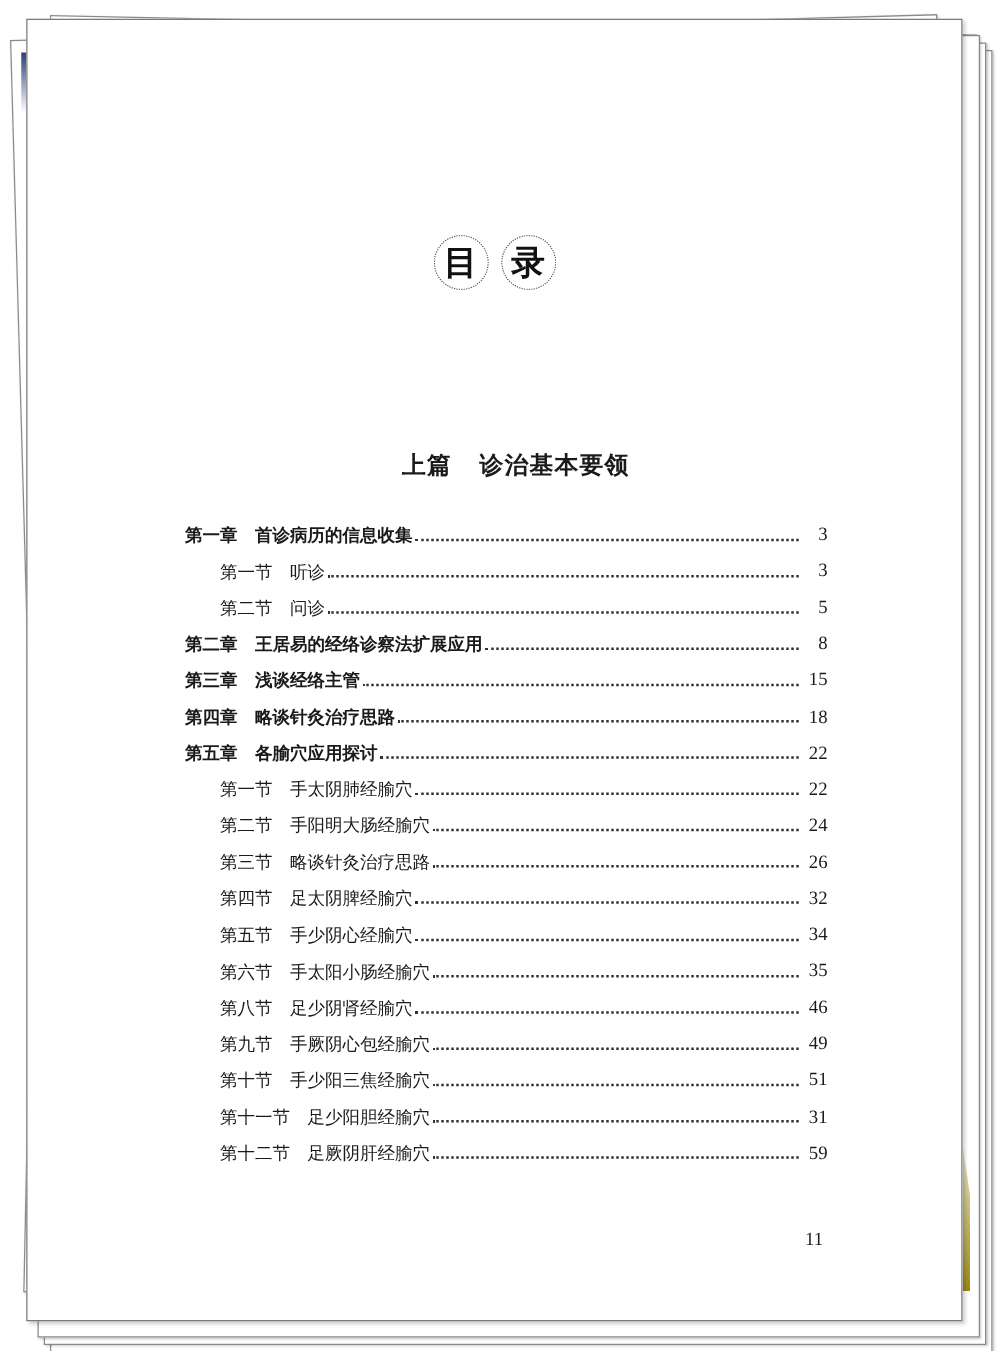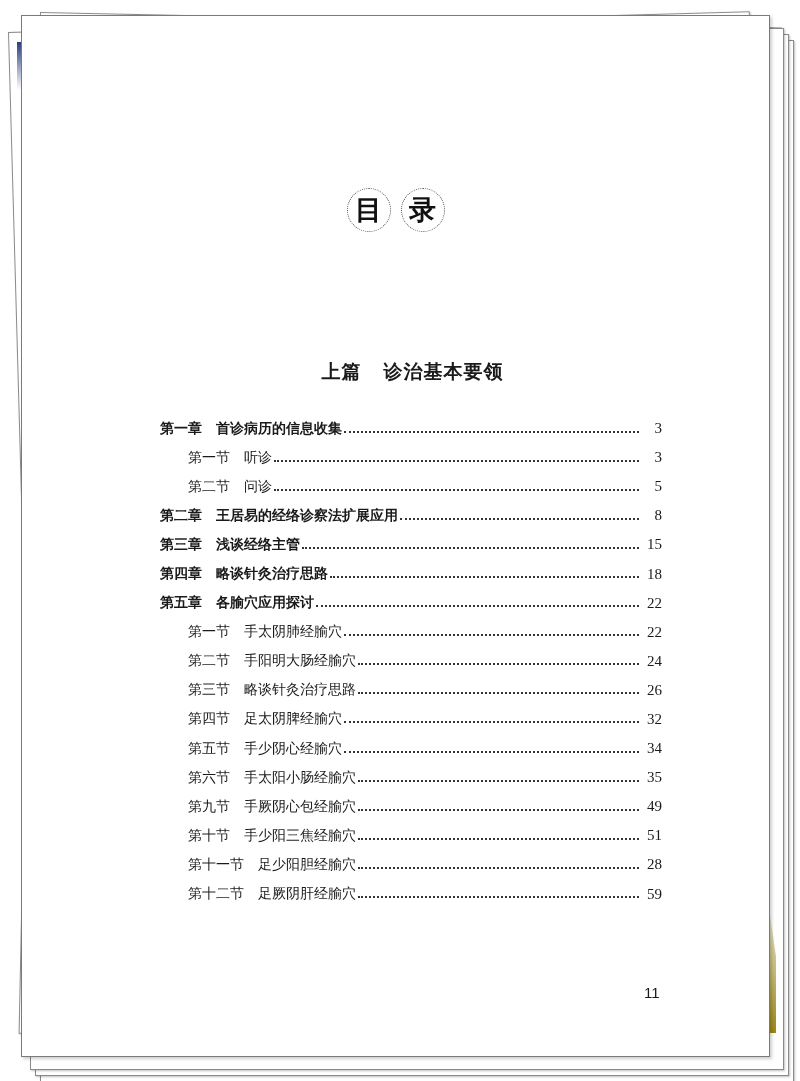--- a/index.html
+++ b/index.html
@@ -61,7 +61,7 @@
   }
   .toc-row {
     height:29.1px; display:flex; align-items:center;
-    font-size:14px; white-space:nowrap;margin-left:12px;
+    font-size:14px; white-space:nowrap;
   }
   .toc-row.chapter { font-family:"DejaVu Sans", sans-serif; font-weight:bold; }
   .toc-row.chapter .lbl { font-weight:bold;font-family:Liberation Serif, serif; }

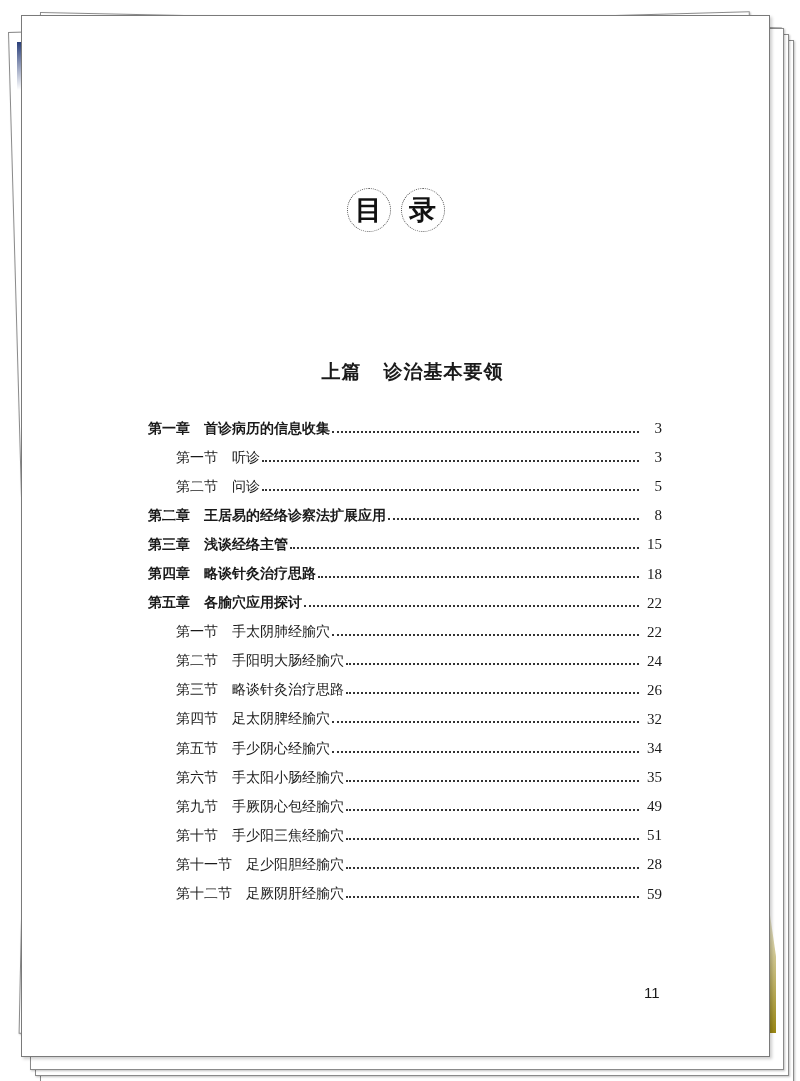--- a/index.html
+++ b/index.html
@@ -196,6 +196,13 @@
         <span class="pg">35</span>
       </div>
       <div class="toc-row section">
+        <span class="num">第八节</span>
+        <span class="sep"></span>
+        <span class="lbl">足少阴肾经腧穴</span>
+        <span class="leader"></span>
+        <span class="pg">46</span>
+      </div>
+      <div class="toc-row section">
         <span class="num">第九节</span>
         <span class="sep"></span>
         <span class="lbl">手厥阴心包经腧穴</span>

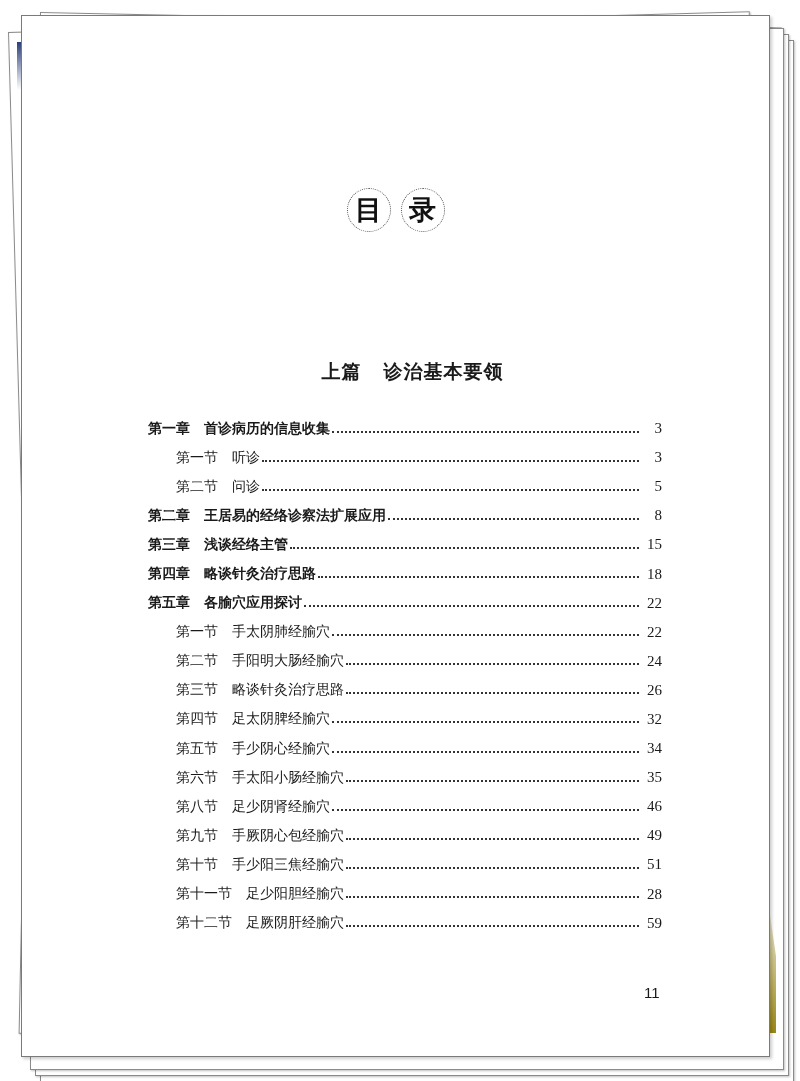--- a/index.html
+++ b/index.html
@@ -221,7 +221,7 @@
         <span class="sep"></span>
         <span class="lbl">足少阳胆经腧穴</span>
         <span class="leader"></span>
-        <span class="pg">28</span>
+        <span class="pg">31</span>
       </div>
       <div class="toc-row section">
         <span class="num">第十二节</span>

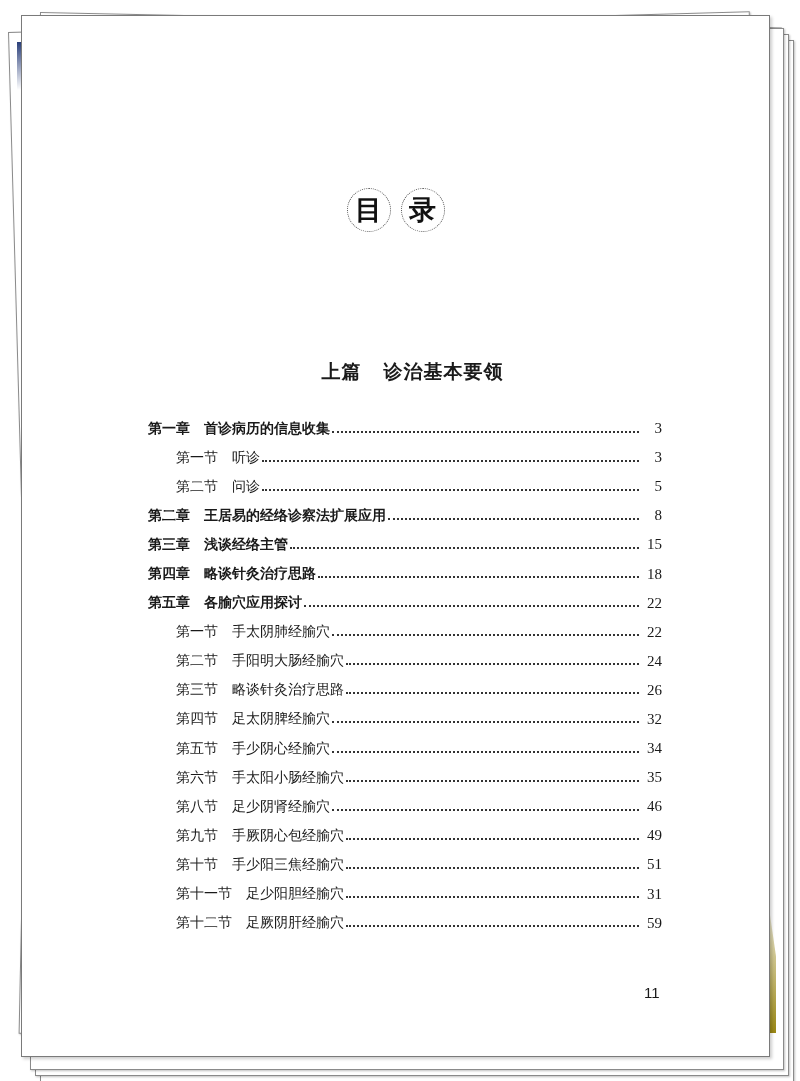--- a/index.html
+++ b/index.html
@@ -78,7 +78,7 @@
   }
   .folio {
     position:absolute; top:968px; left:622px;
-    font-family:Liberation Sans, sans-serif; font-size:15px;
+    font-family:Liberation Serif, serif; font-size:15px;
   }
 </style>
 </head>

